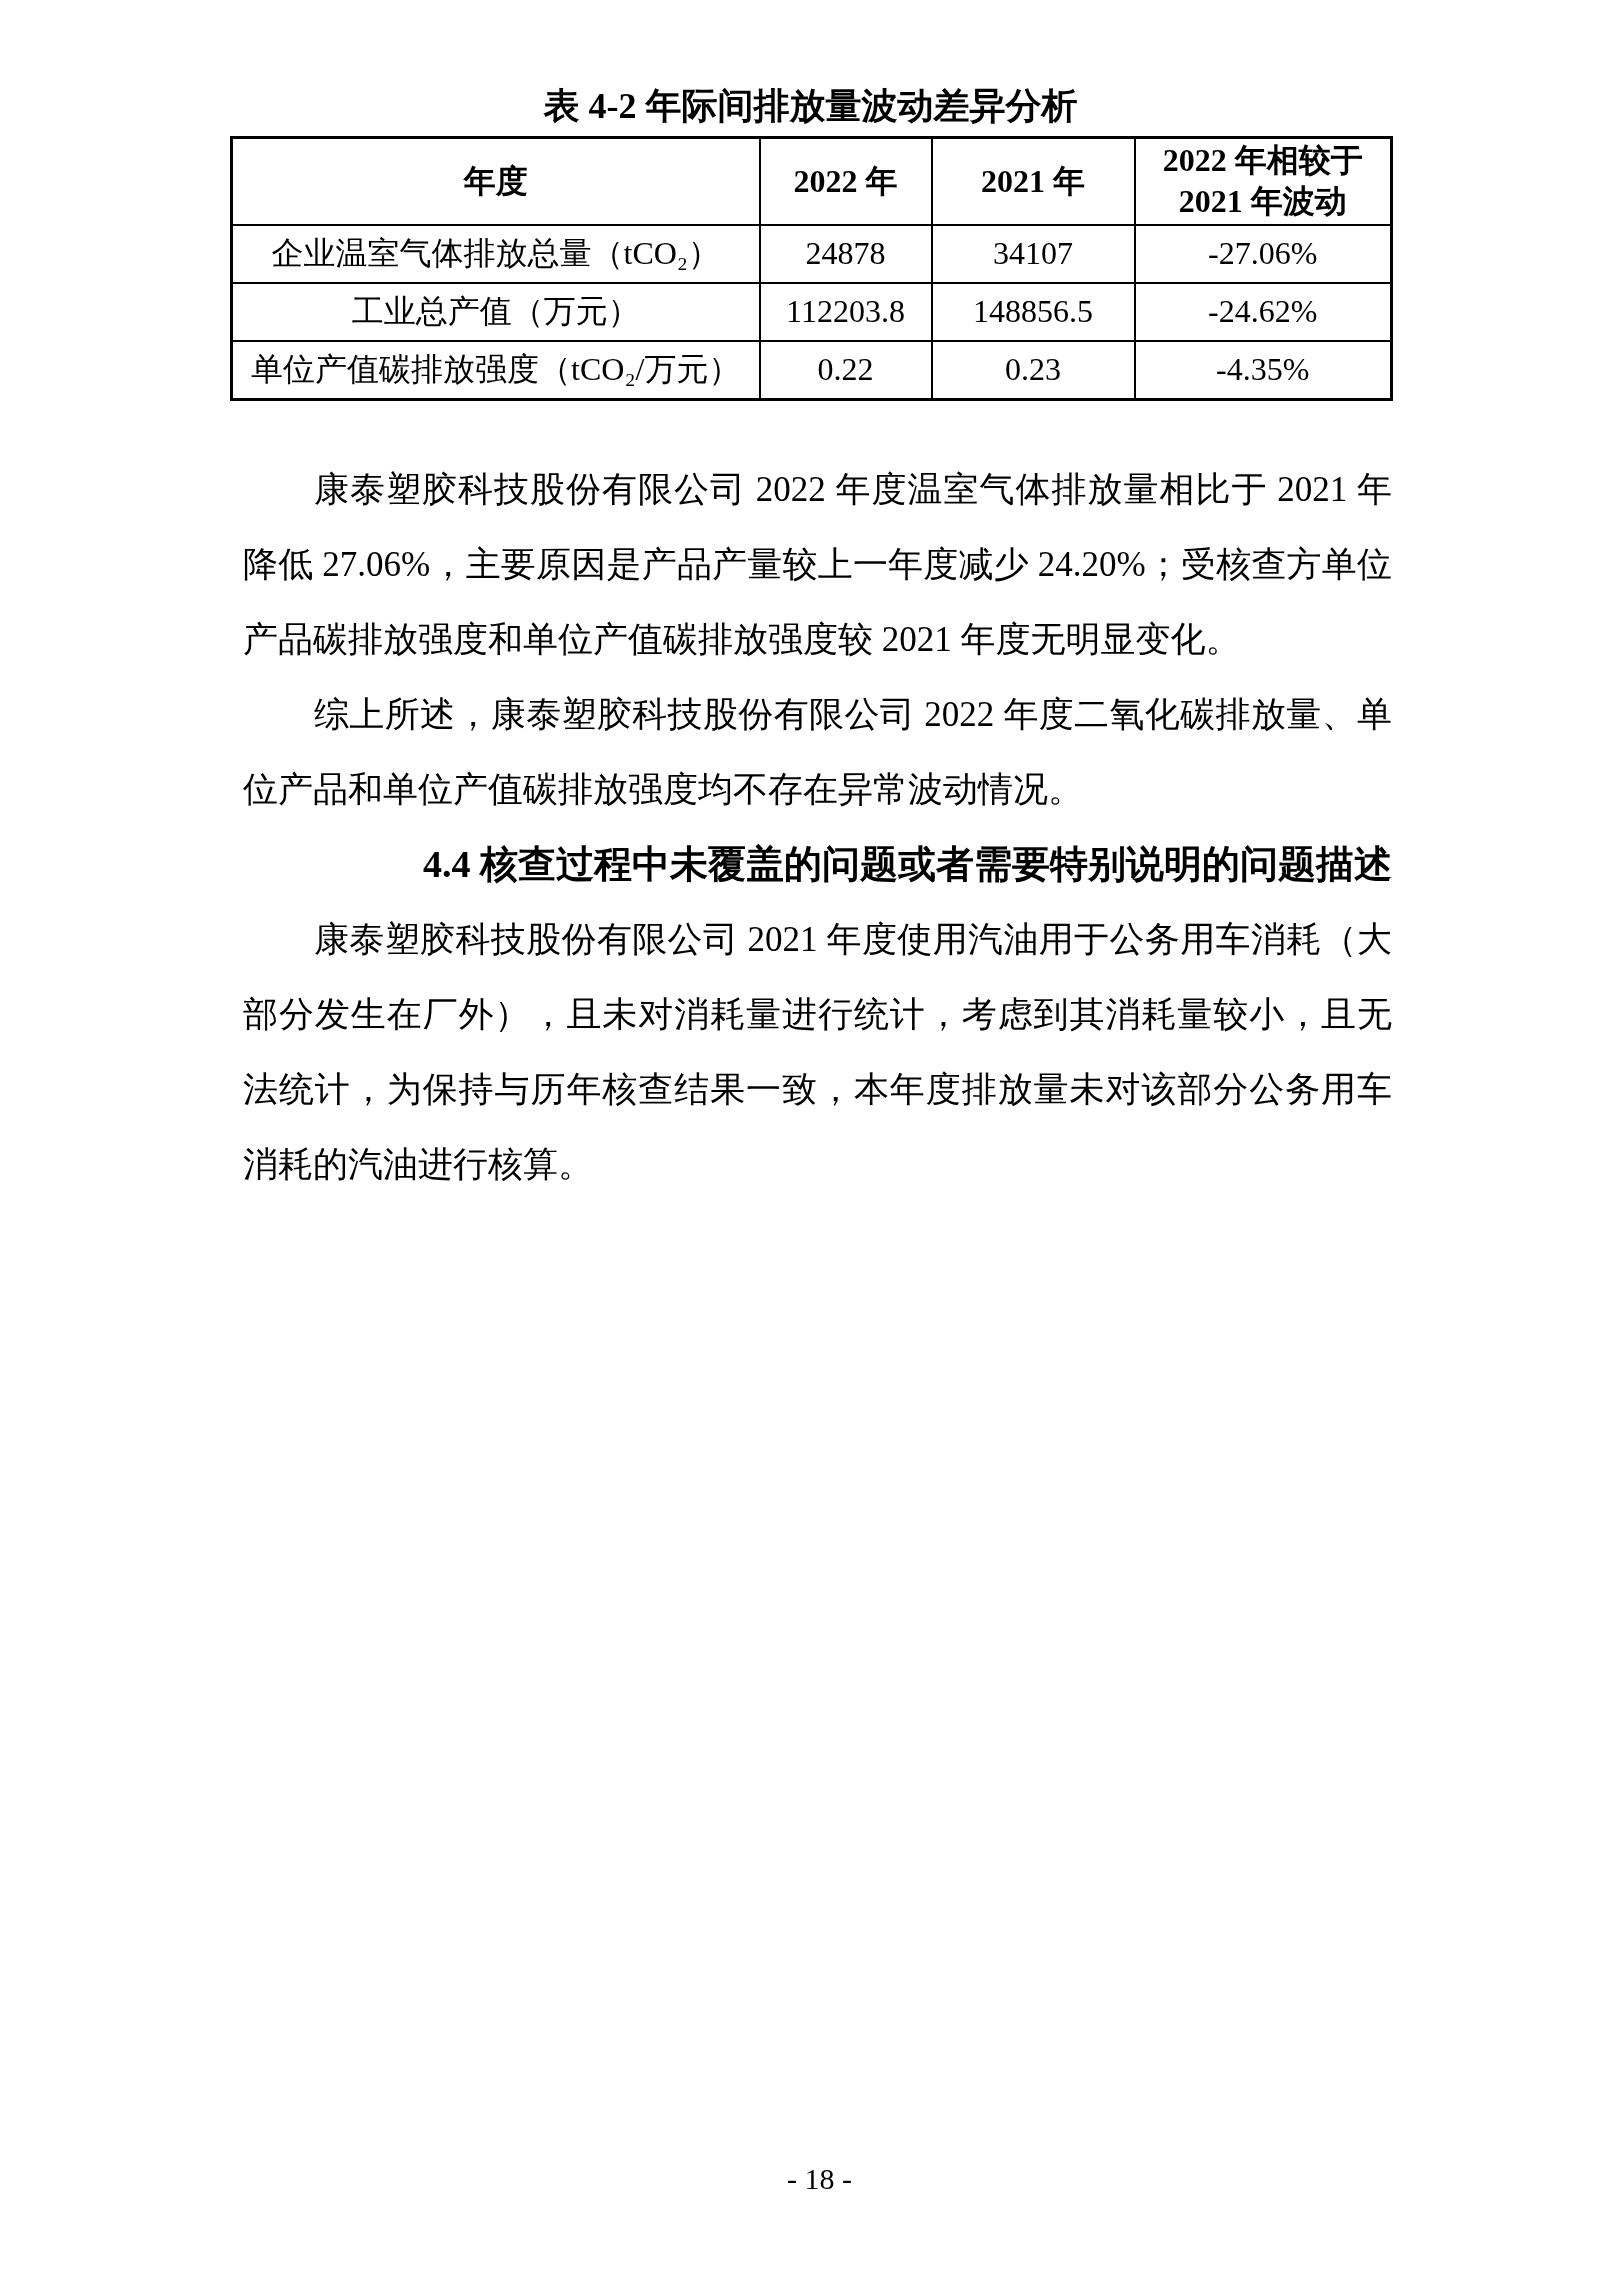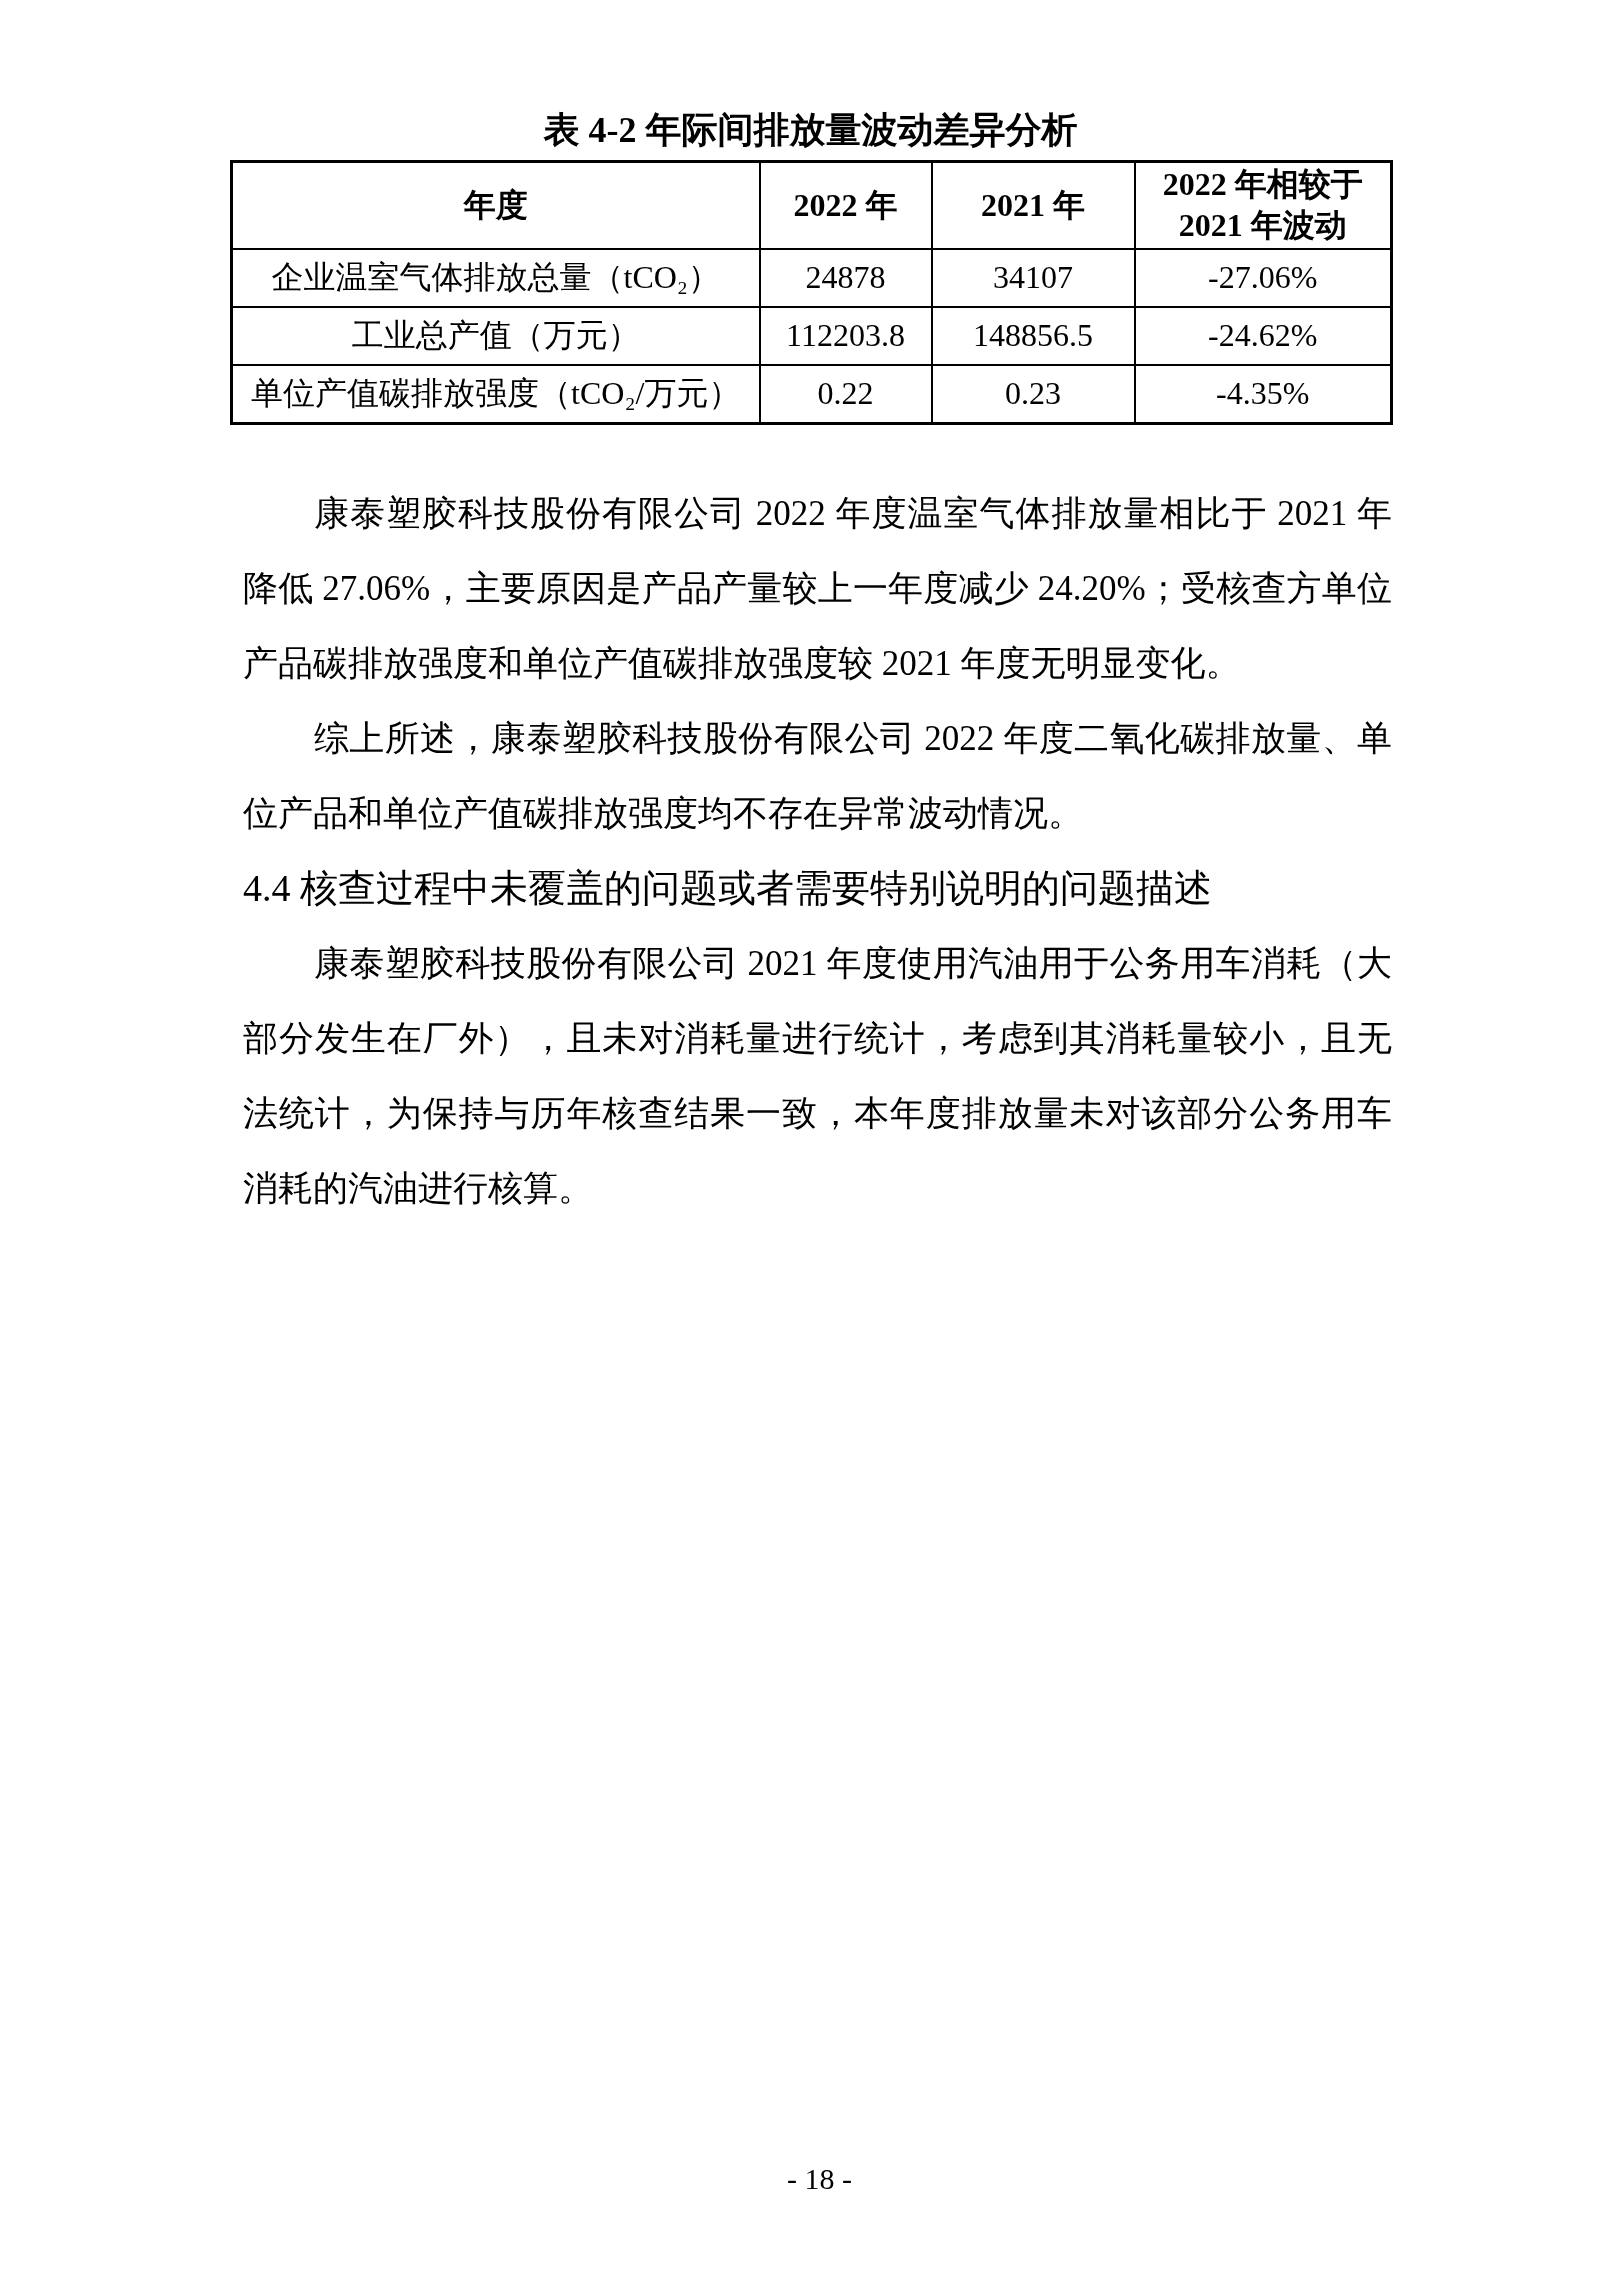--- a/index.html
+++ b/index.html
@@ -18,7 +18,7 @@
   }
   .table-caption {
     margin: 0;
-    padding-top: 108px;
+    padding-top: 84px;
     text-align: center;
     font-size: 36px;
     font-weight: bold;

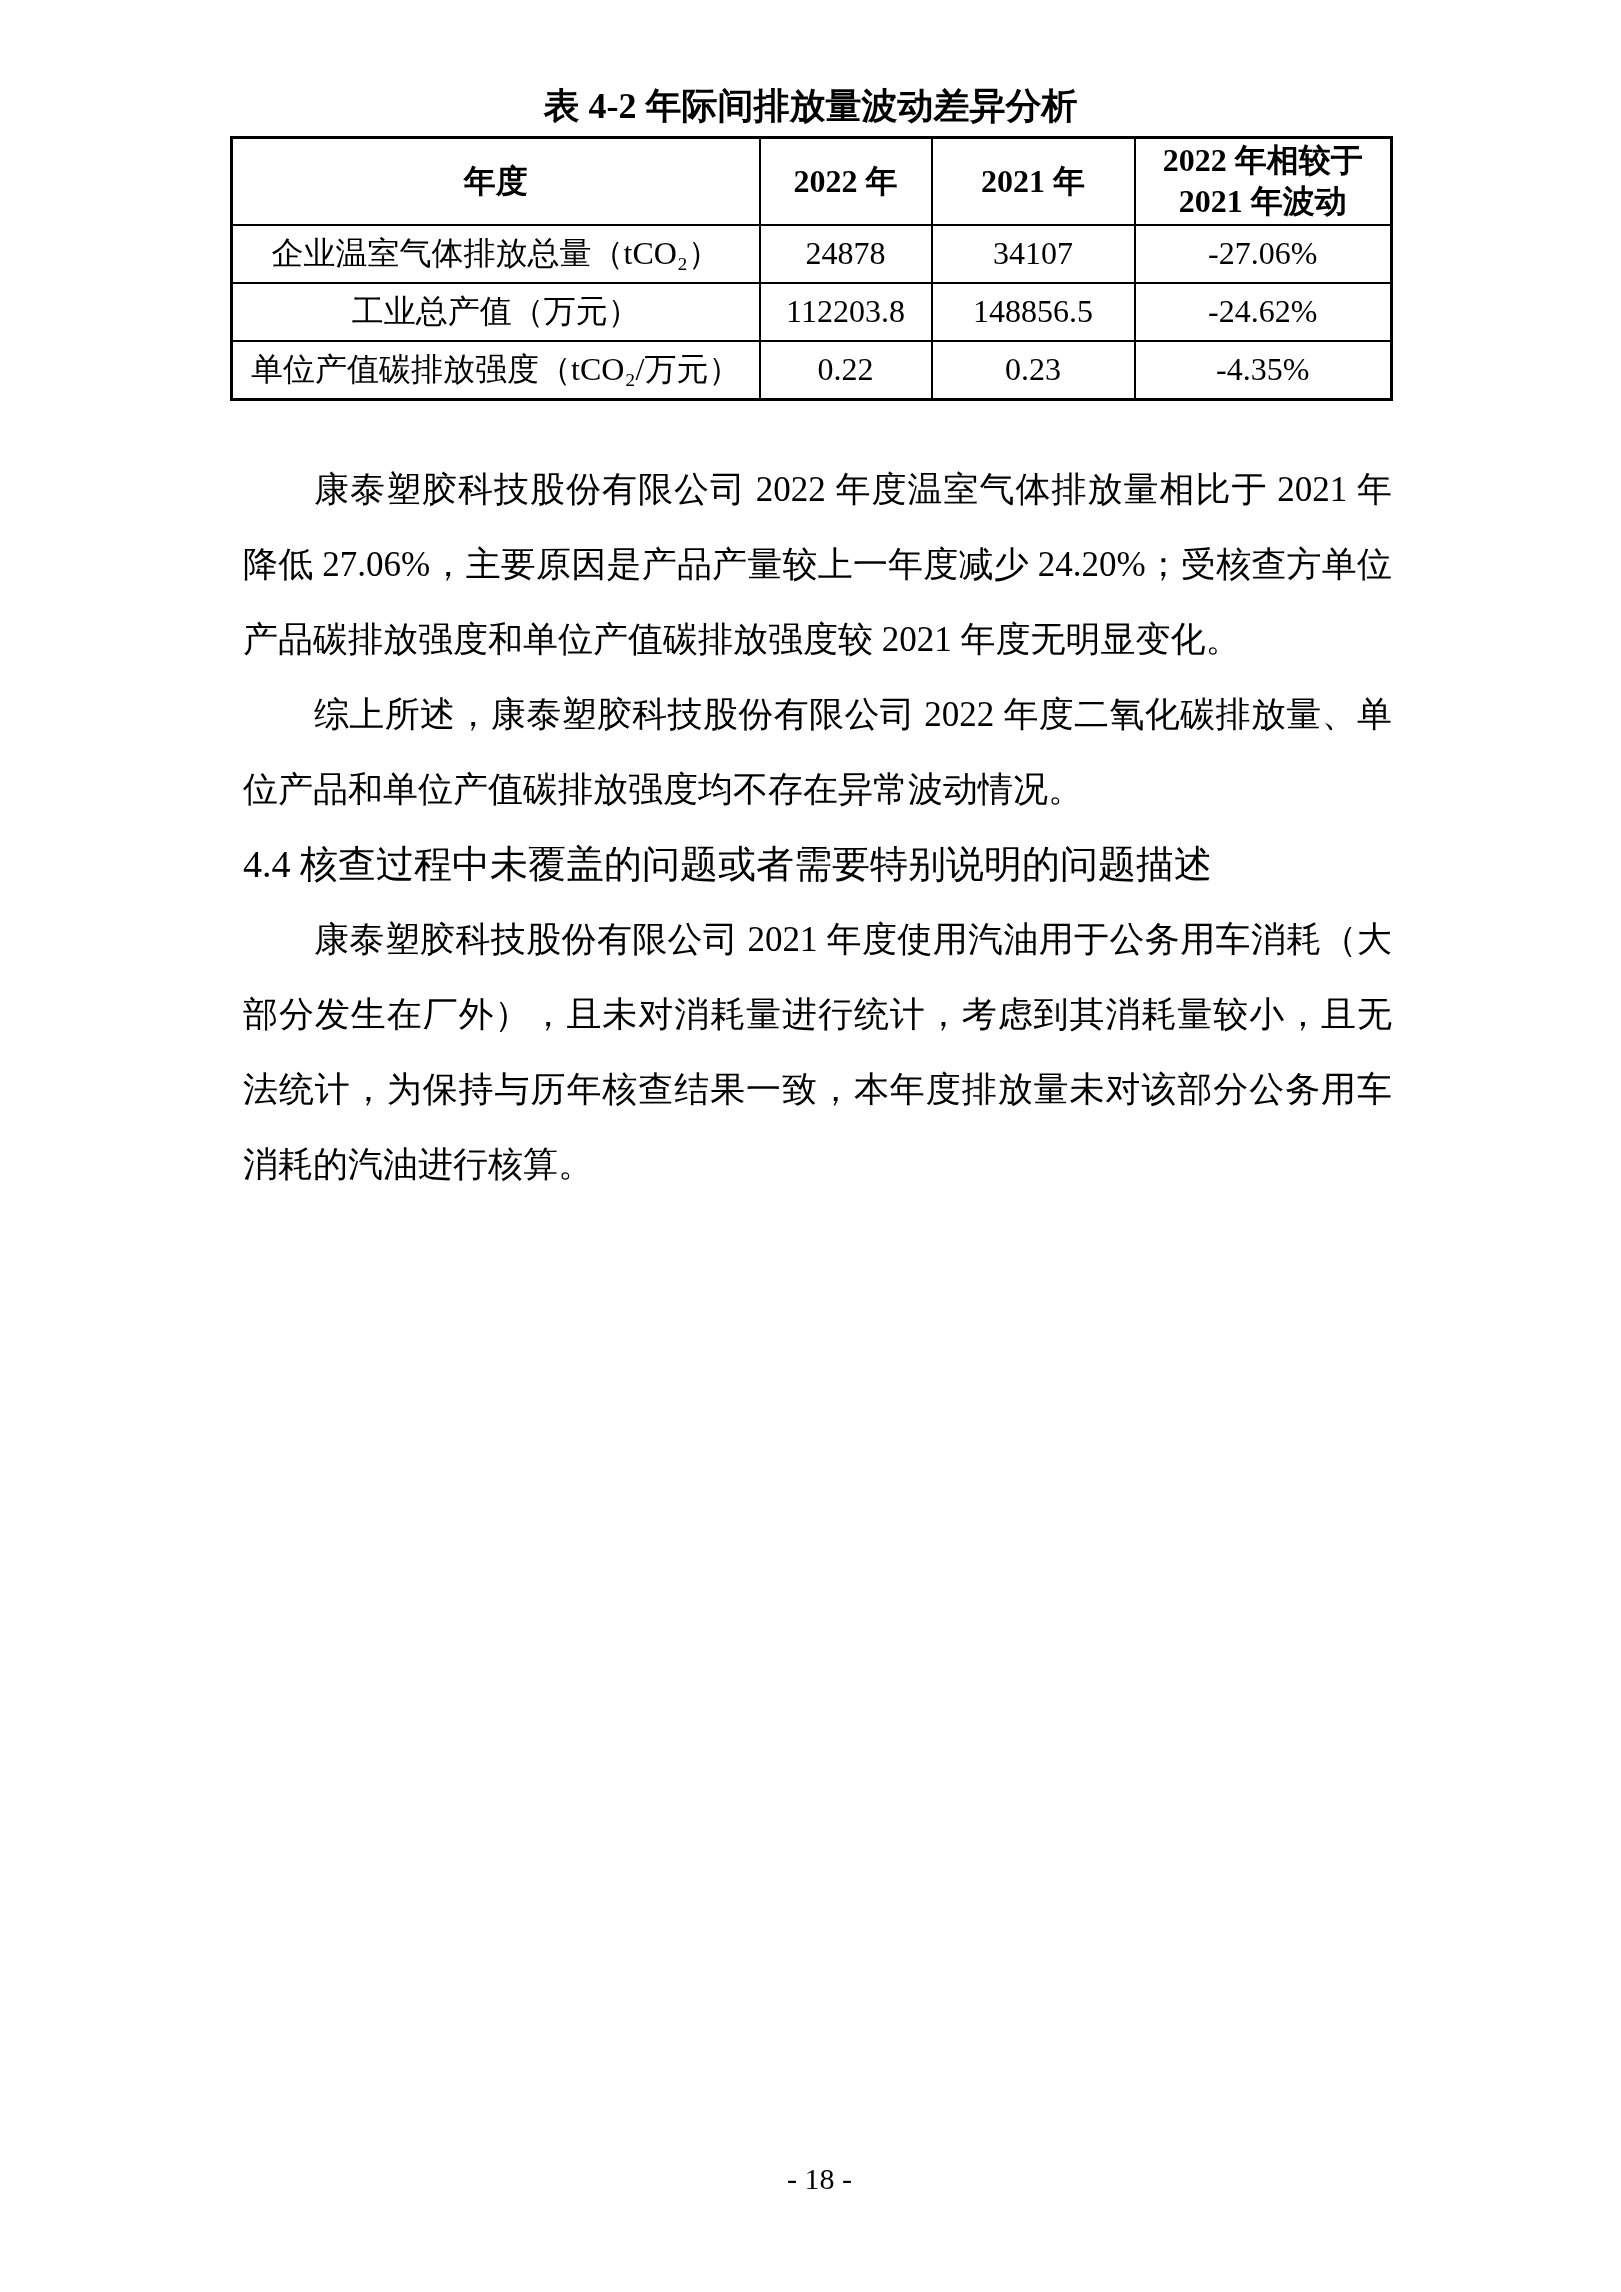--- a/index.html
+++ b/index.html
@@ -67,9 +67,9 @@
   .section-heading {
     margin: 0;
     font-size: 38px;
-    font-weight: normal;
+    font-weight: bold;
     line-height: 75px;
-    text-align: left;
+    text-align: right;
     text-indent: 0;
   }
   .page-footer {

